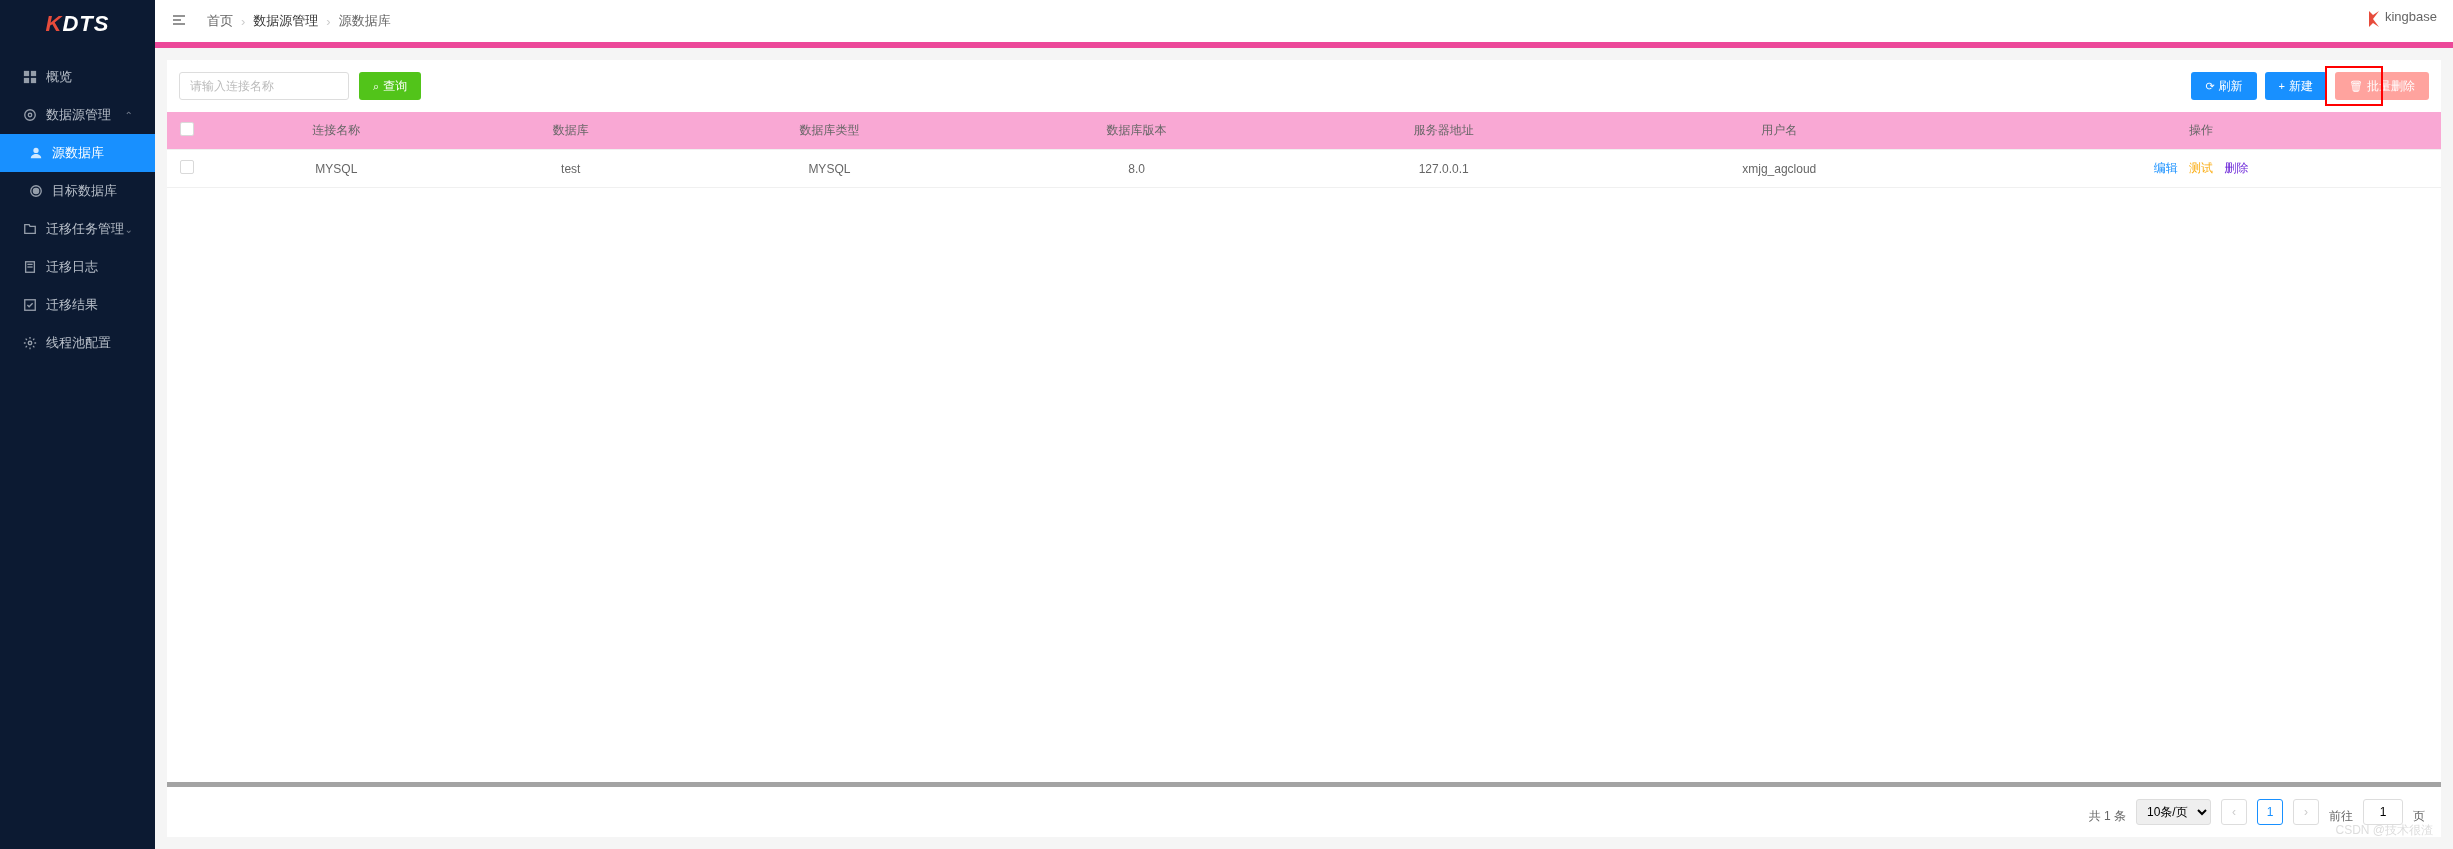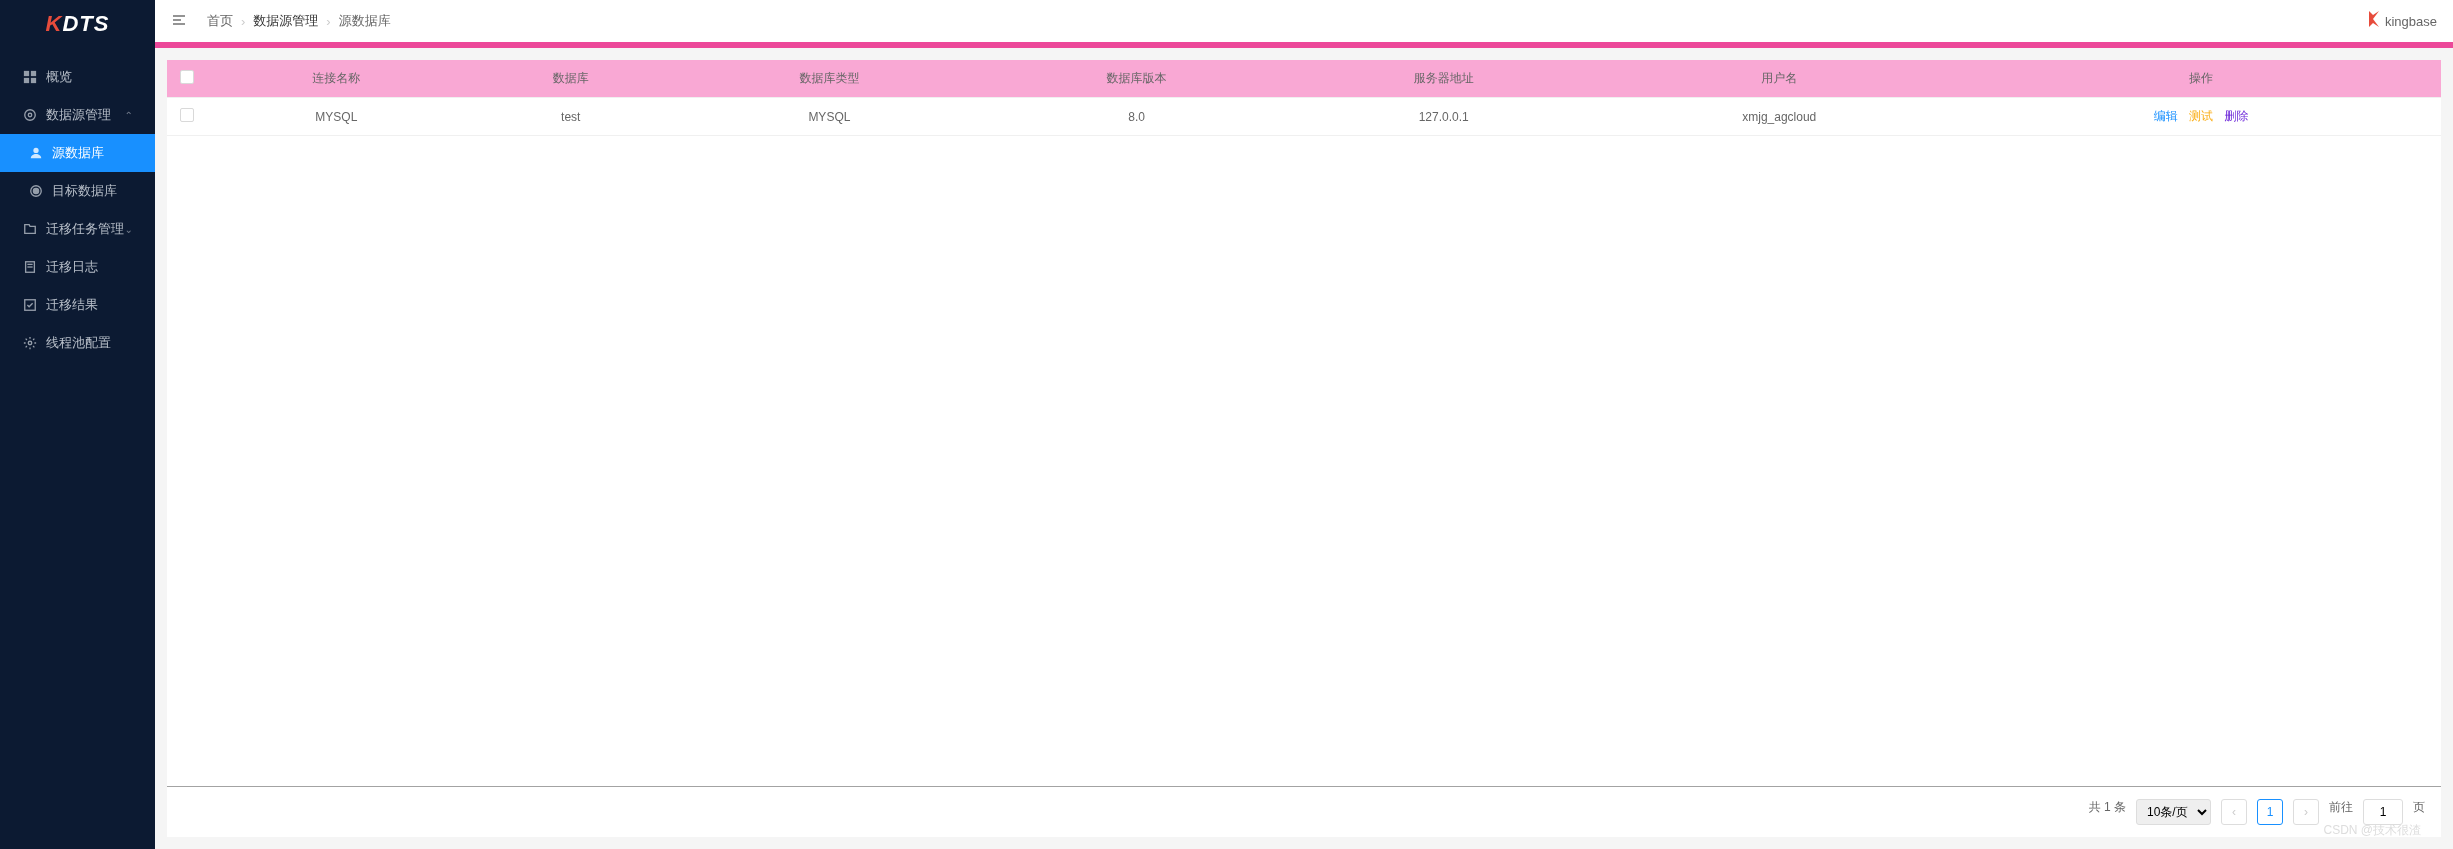--- a/index.html
+++ b/index.html
@@ -28,7 +28,7 @@
     .breadcrumb { display: flex; align-items: center; gap: 8px; font-size: 13px; color: #666; }
     .breadcrumb .active { color: #333; }
     .breadcrumb .sep { color: #ccc; }
-    .header-right { margin-left: auto; display: flex; align-items: center; }
+    .header-right { margin-left: auto; display: flex; }
     .brand-logo { color: #e74c3c; font-weight: bold; font-size: 18px; }
     .brand-text { color: #666; font-size: 13px; }
     

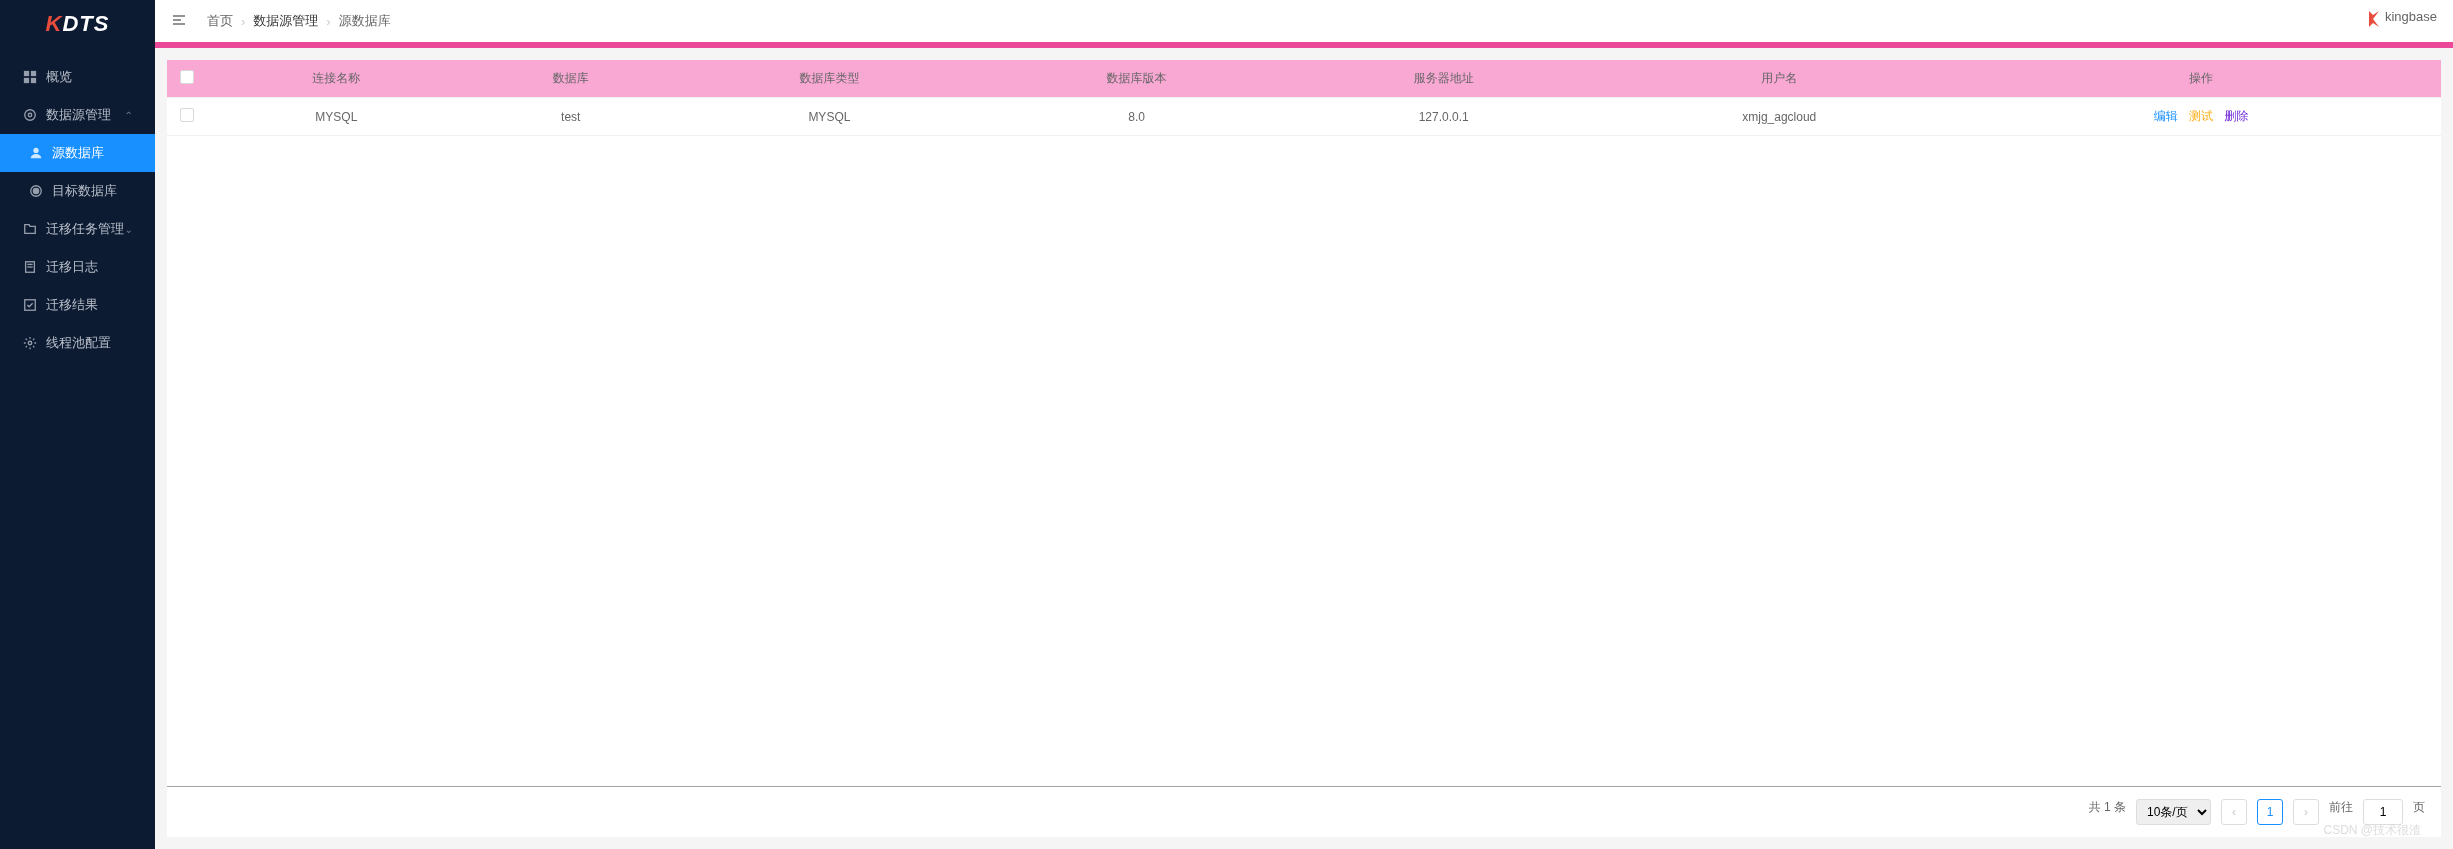--- a/index.html
+++ b/index.html
@@ -186,6 +186,28 @@
 
     <div class="content">
       <div class="card">
+        <div class="toolbar">
+          <input class="search-input" placeholder="请输入连接名称" style="">
+          <button class="btn btn-green">
+            <span class="bicon">⌕</span>
+            <span>查询</span>
+          </button>
+          <div class="toolbar-right">
+            <button class="btn btn-blue">
+              <span class="bicon">⟳</span>
+              <span>刷新</span>
+            </button>
+            <button class="btn btn-blue" style="position:relative;">
+              <span class="bicon">+</span>
+              <span>新建</span>
+            </button>
+            <button class="btn btn-danger-disabled">
+              <span class="bicon">🗑</span>
+              <span>批量删除</span>
+            </button>
+          </div>
+          <div class="highlight-box" style="top:6px; right:58px; width:58px; height:40px;"></div>
+        </div>
 
         <table class="table">
           <thead>

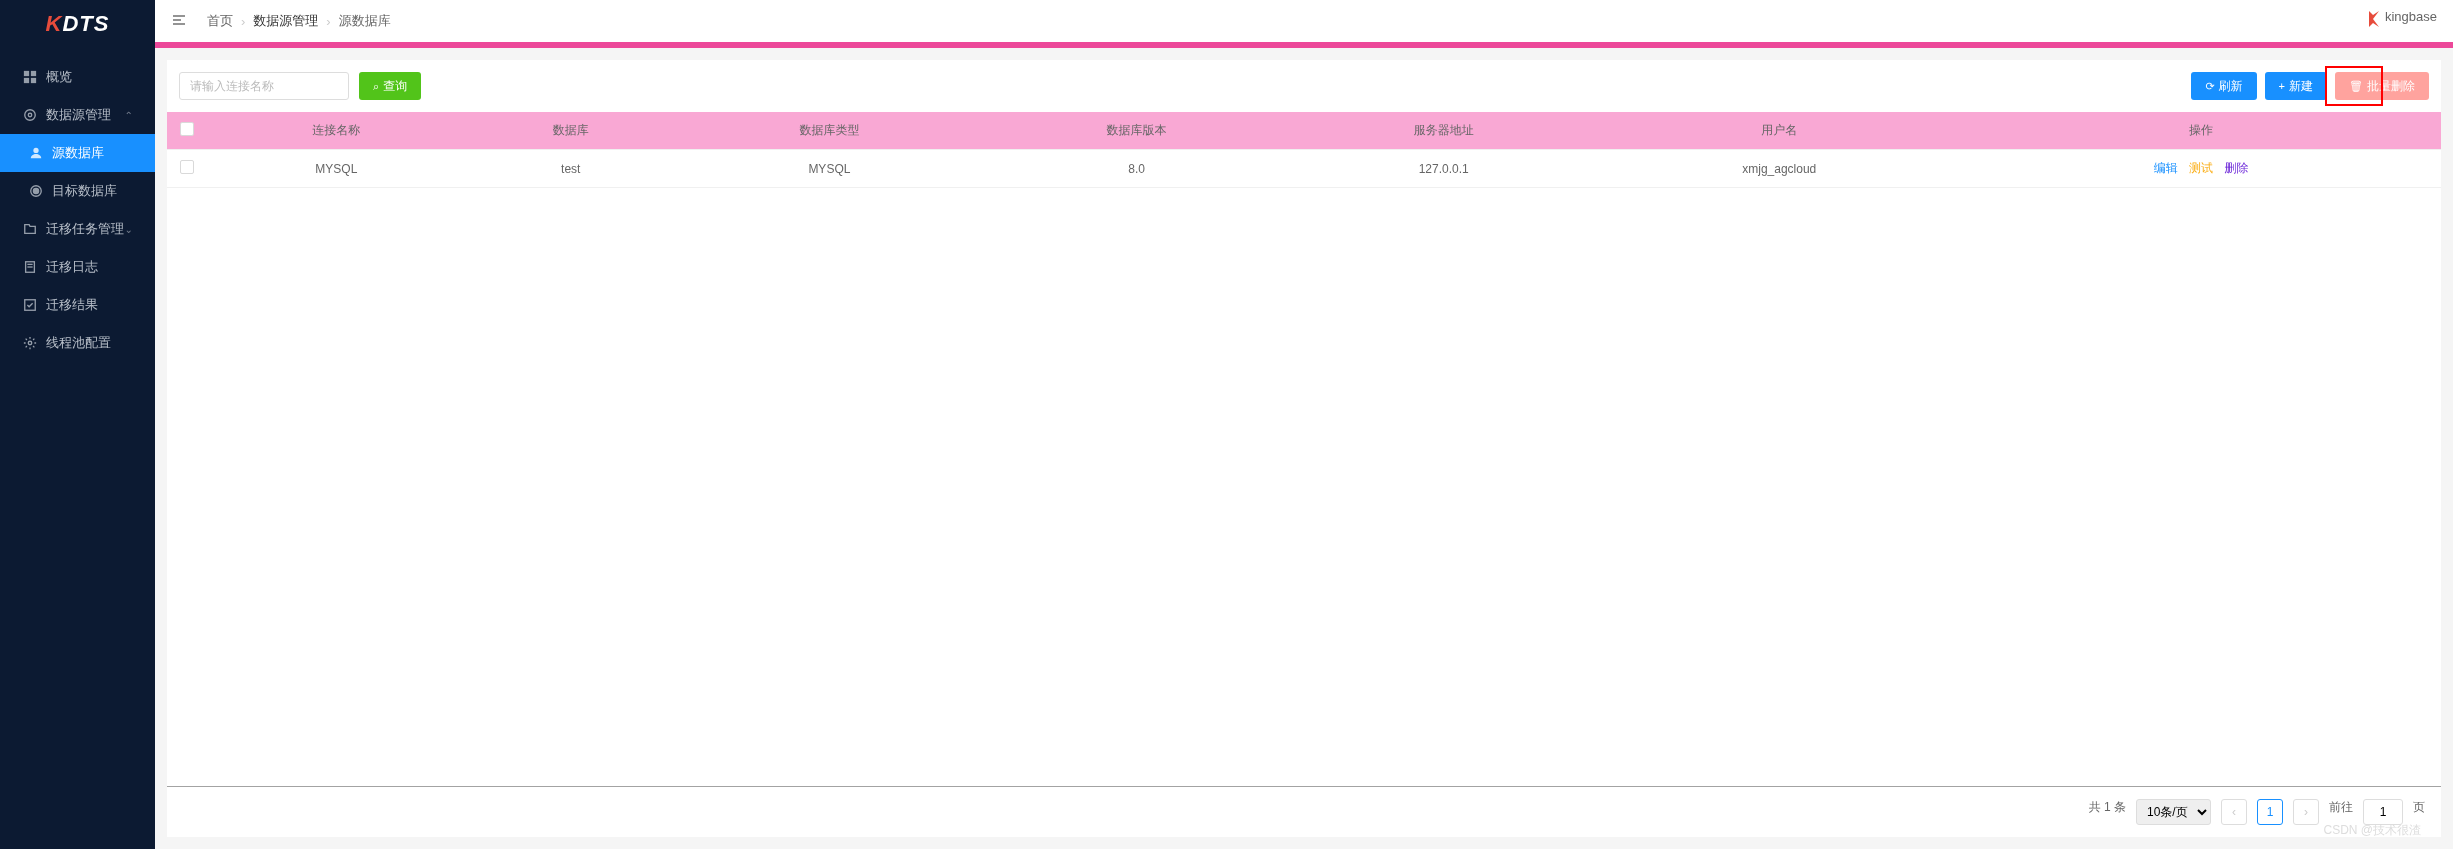--- a/index.html
+++ b/index.html
@@ -60,7 +60,7 @@
     .action-link.danger { color: #6d28d9; }
     
     
-    .pagination { margin-top: auto; padding: 12px 16px; display: flex; align-items: flex-start; justify-content: flex-end; gap: 10px; font-size: 12px; color: #666; border-top: 1px solid #a3a3a3; }
+    .pagination { margin-top: auto; padding: 12px 16px; display: flex; align-items: flex-end; justify-content: flex-end; gap: 10px; font-size: 12px; color: #666; border-top: 5px solid #a3a3a3; }
     .pagination select { height: 26px; border: 1px solid #ddd; border-radius: 3px; padding: 0 6px; font-size: 12px; }
     .pagination .page-btn { width: 26px; height: 26px; display: inline-flex; align-items: center; justify-content: center; border: 1px solid #ddd; border-radius: 3px; cursor: pointer; }
     .pagination .page-btn.active { border-color: #1890ff; color: #1890ff; }

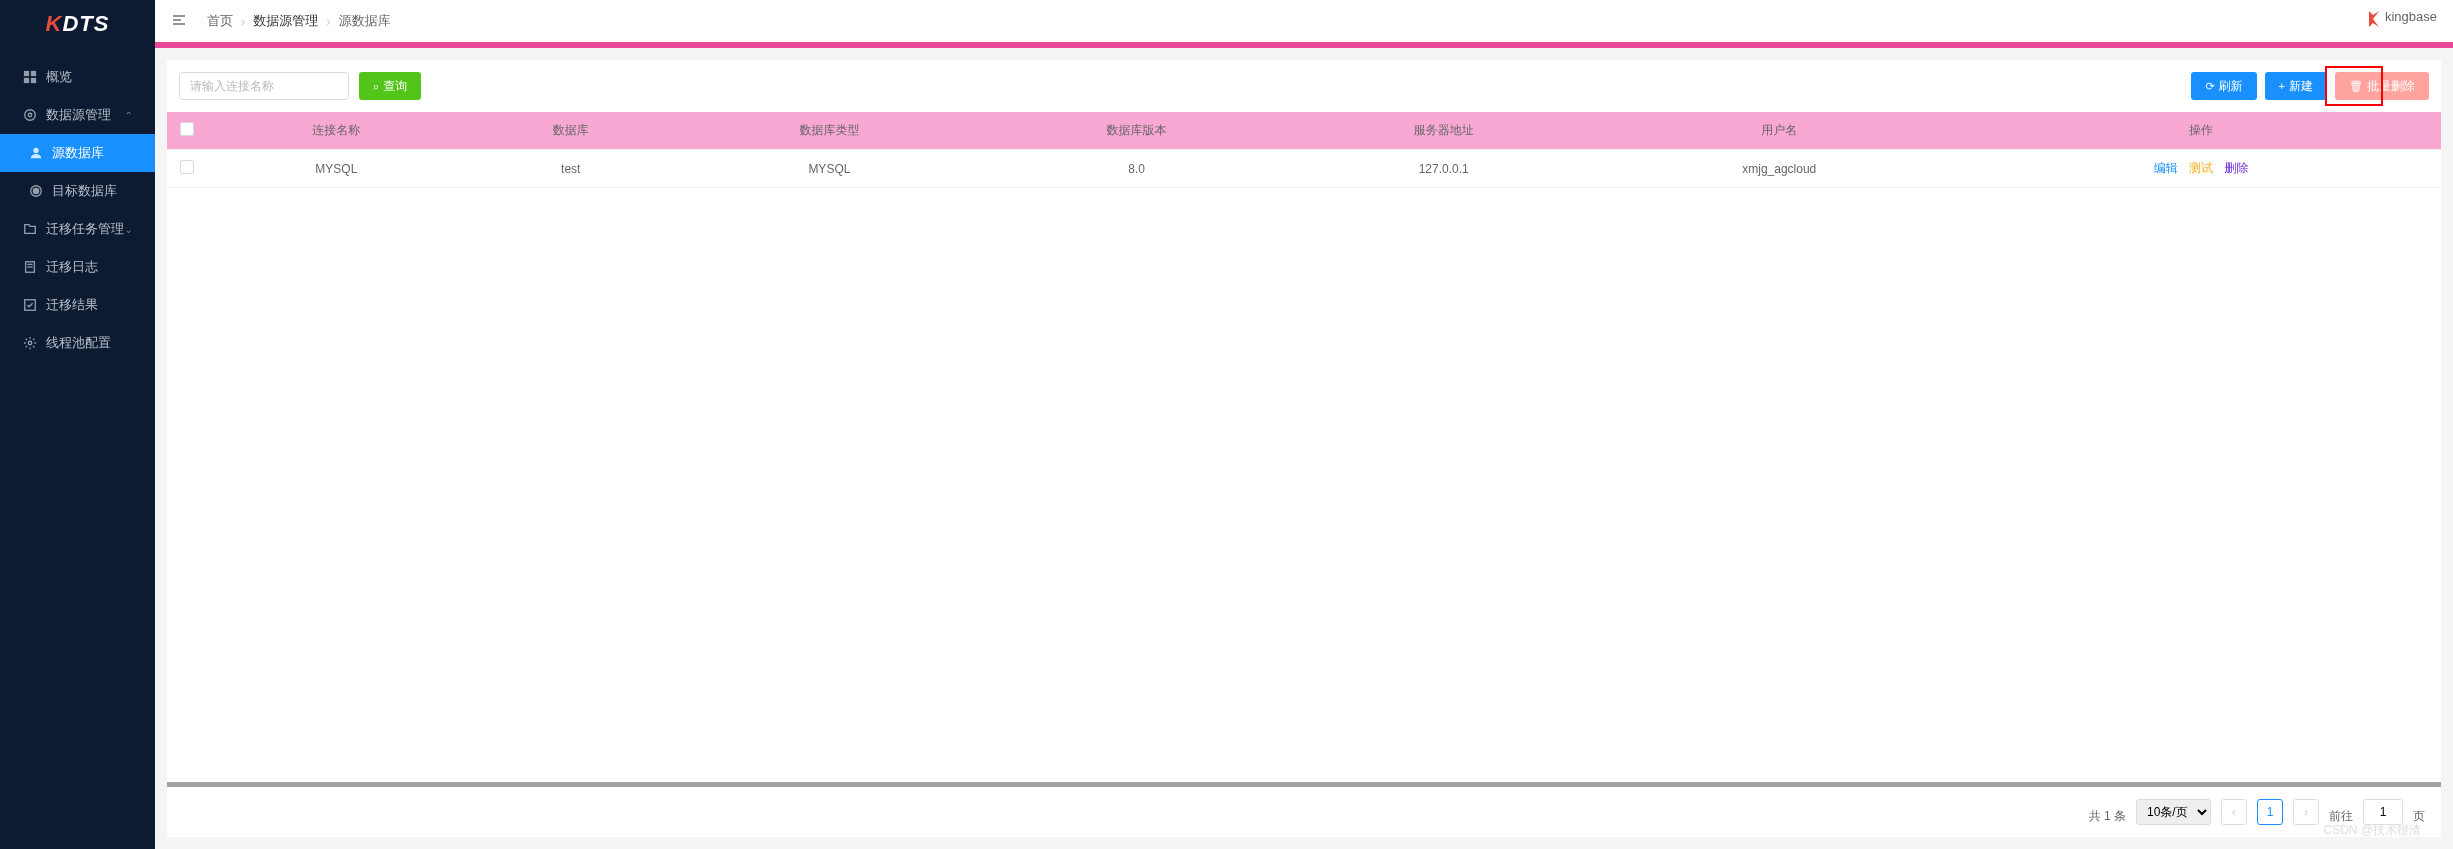--- a/index.html
+++ b/index.html
@@ -67,7 +67,7 @@
     .pagination .page-btn.disabled { color: #ccc; cursor: not-allowed; }
     .pagination input { width: 40px; height: 26px; border: 1px solid #ddd; border-radius: 3px; text-align: center; font-size: 12px; }
     
-    .watermark { position: fixed; bottom: 10px; right: 32px; color: #ddd; font-size: 12px; pointer-events: none; }
+    .watermark { position: fixed; bottom: 10px; right: 20px; color: #ddd; font-size: 12px; pointer-events: none; }
   </style>
 </head>
 <body>

